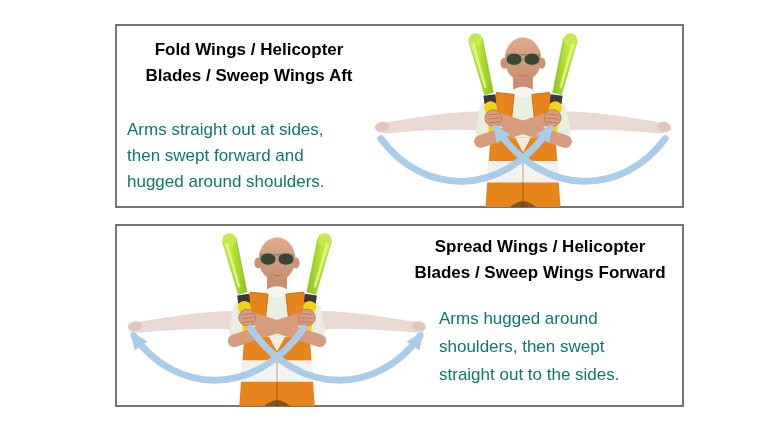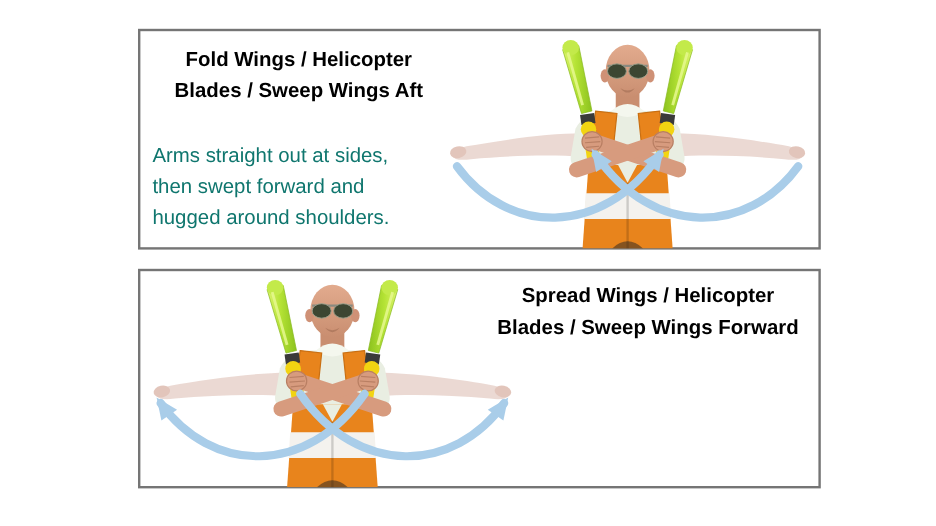--- a/index.html
+++ b/index.html
@@ -164,6 +164,9 @@
     </div>
     <h2 class="title title-bottom">Spread Wings / Helicopter
 Blades / Sweep Wings Forward</h2>
+    <p class="desc desc-bottom">Arms hugged around
+shoulders, then swept
+straight out to the sides.</p>
   </section>
 
 </div>

